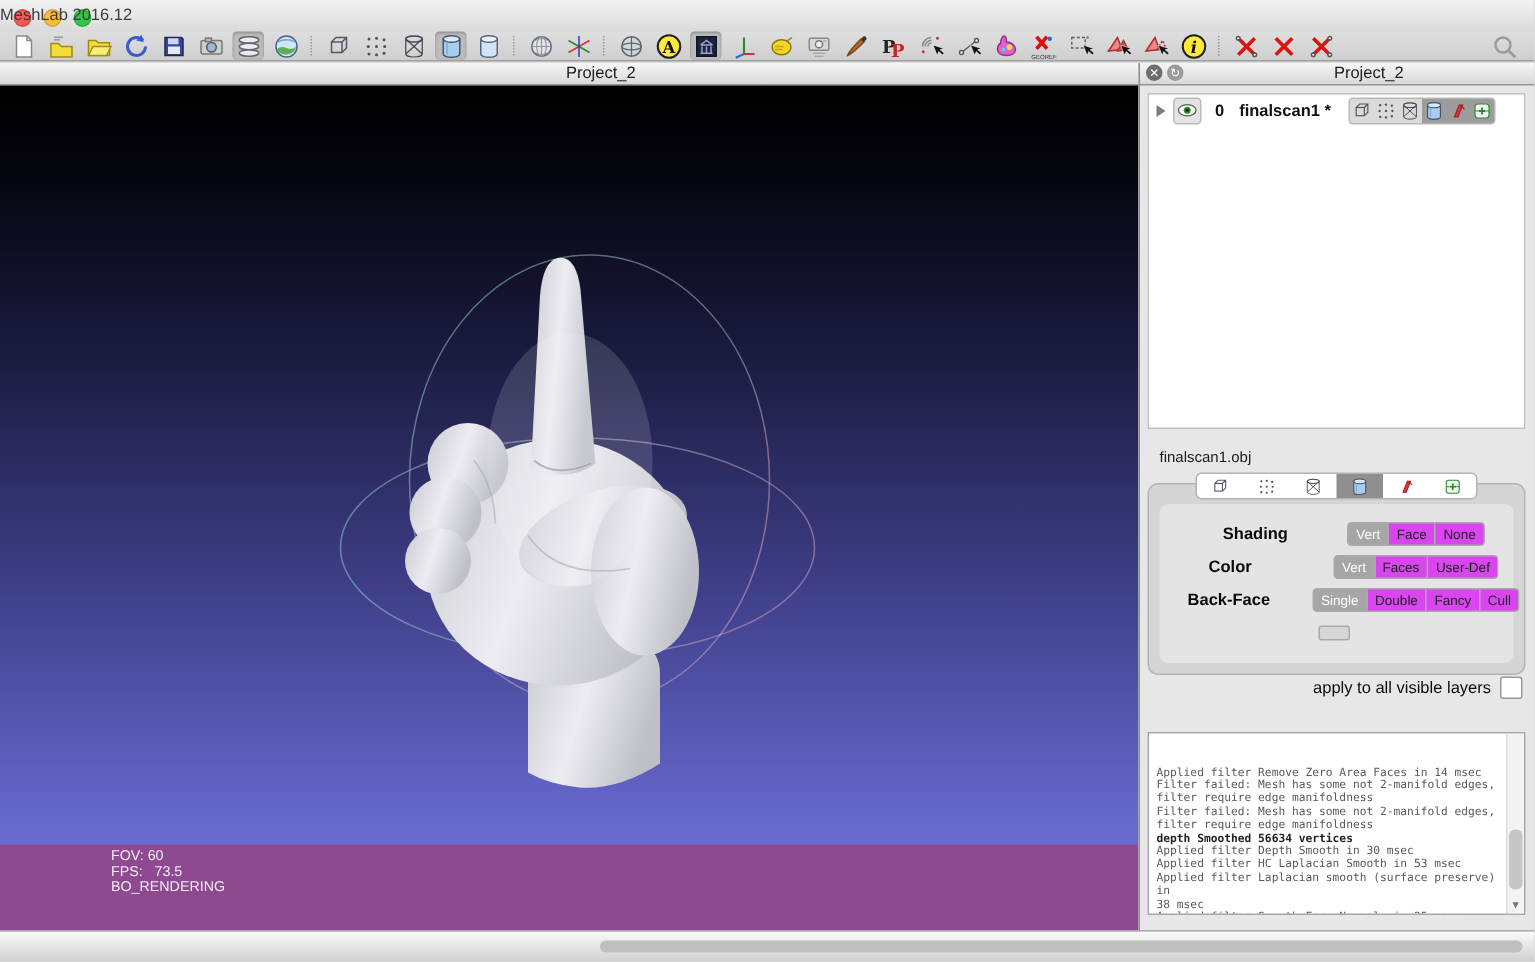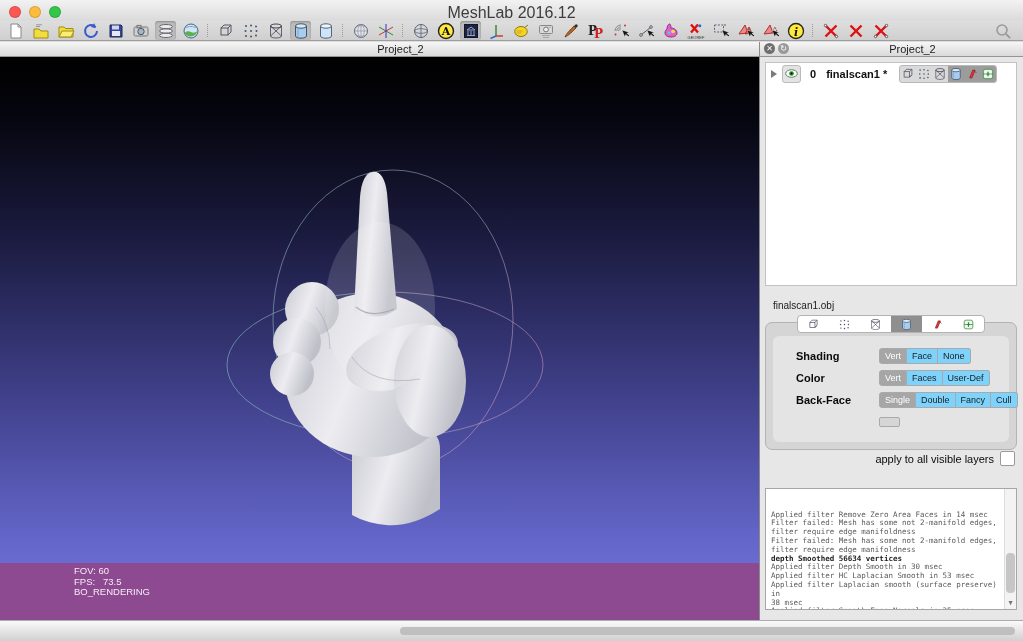--- a/index.html
+++ b/index.html
@@ -12,8 +12,8 @@
   .lights{position:absolute;left:9px;top:6px;display:flex;gap:8px;}
   .light{width:12px;height:12px;border-radius:50%;border:1px solid rgba(0,0,0,.15);box-sizing:border-box;}
   .light.red{background:#fc5753;} .light.yellow{background:#fdbc40;} .light.green{background:#33c748;}
-  .win-title{position:absolute;left:0;right:0;top:4px;text-align:center;
-    font-size:16px;color:#3d3d3d;}
+  .win-title{position:absolute;left:0;right:0;top:4px;text-align:left;
+    font-size:11px;color:#3d3d3d;}
   
   .toolbar{position:absolute;left:0;top:21px;right:0;height:20px;
     background:linear-gradient(#dedede,#cfcfcf);border-bottom:1px solid #9f9f9f;

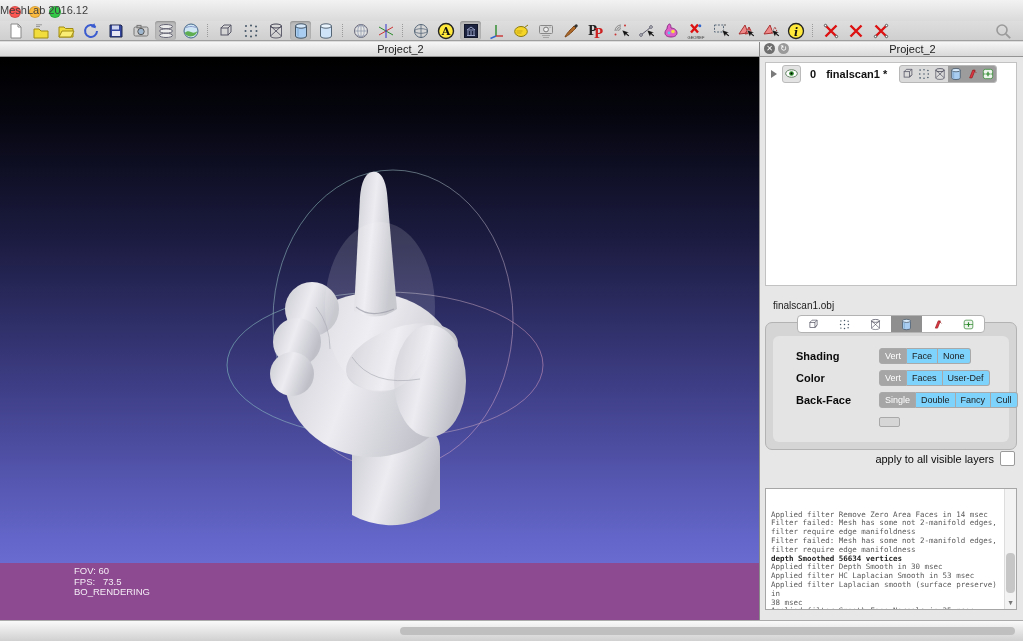--- a/index.html
+++ b/index.html
@@ -64,7 +64,7 @@
   .tab.sel{background:#8f8f8f;}
   .deco-inner{position:absolute;left:7px;right:7px;top:13px;bottom:7px;background:#e4e4e4;
     border-radius:6px;padding-top:9px;box-sizing:border-box;}
-  .drow{display:flex;align-items:center;height:22px;padding-left:23px;}
+  .drow{display:flex;align-items:center;height:22px;padding-left:23px;justify-content:center;}
   .dlabel{width:83px;font-size:11px;font-weight:bold;color:#0a0a0a;flex:none;}
   .seg{display:flex;}
   .seg span{font-size:9px;padding:2px 5px 2px;background:#7dd3fc;border:1px solid #a9a9a9;

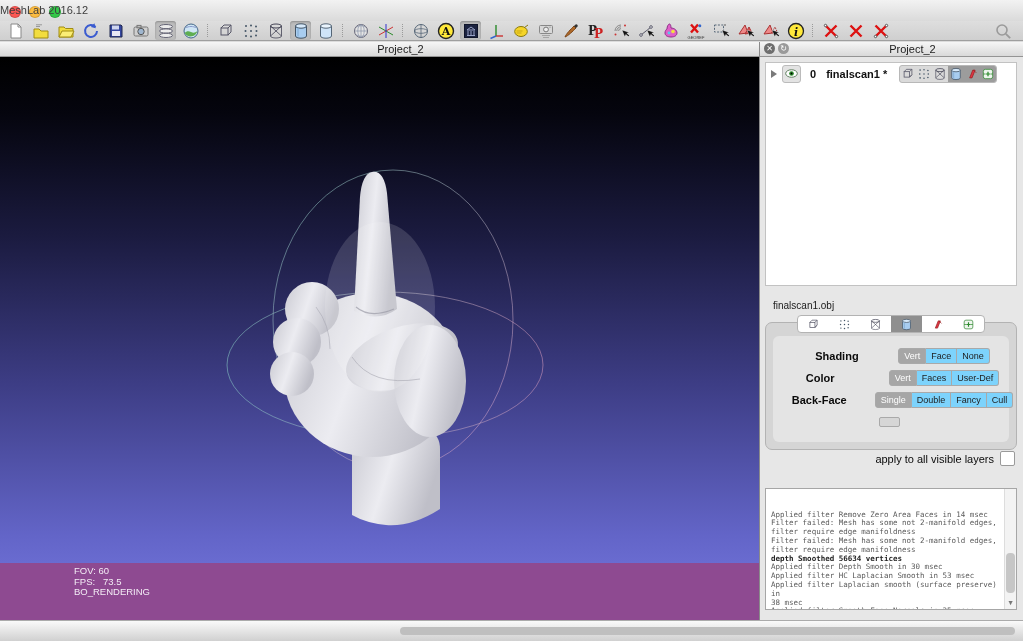--- a/index.html
+++ b/index.html
@@ -67,7 +67,7 @@
   .drow{display:flex;align-items:center;height:22px;padding-left:23px;justify-content:center;}
   .dlabel{width:83px;font-size:11px;font-weight:bold;color:#0a0a0a;flex:none;}
   .seg{display:flex;}
-  .seg span{font-size:9px;padding:2px 5px 2px;background:#7dd3fc;border:1px solid #a9a9a9;
+  .seg span{font-size:9px;padding:2px 5px 2px;background:#d946ef;border:1px solid #a9a9a9;
     border-left:none;color:#1d1d1d;white-space:nowrap;}
   .seg span:first-child{border-left:1px solid #a9a9a9;border-radius:3px 0 0 3px;}
   .seg span:last-child{border-radius:0 3px 3px 0;}

